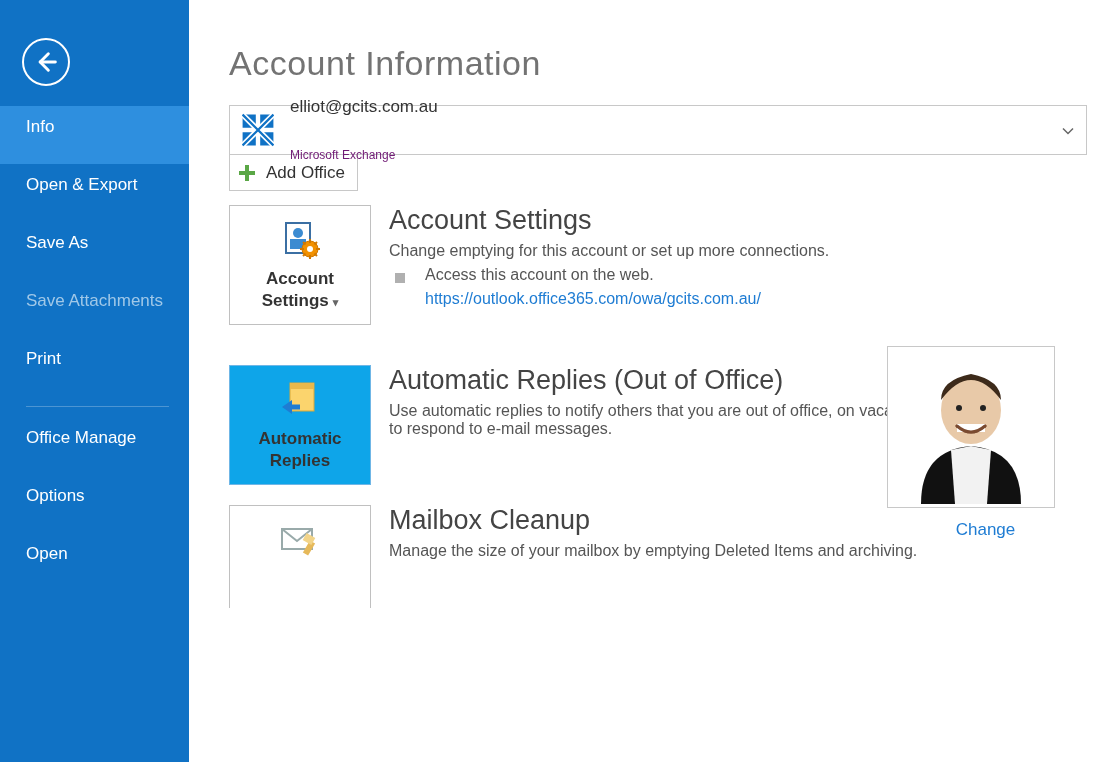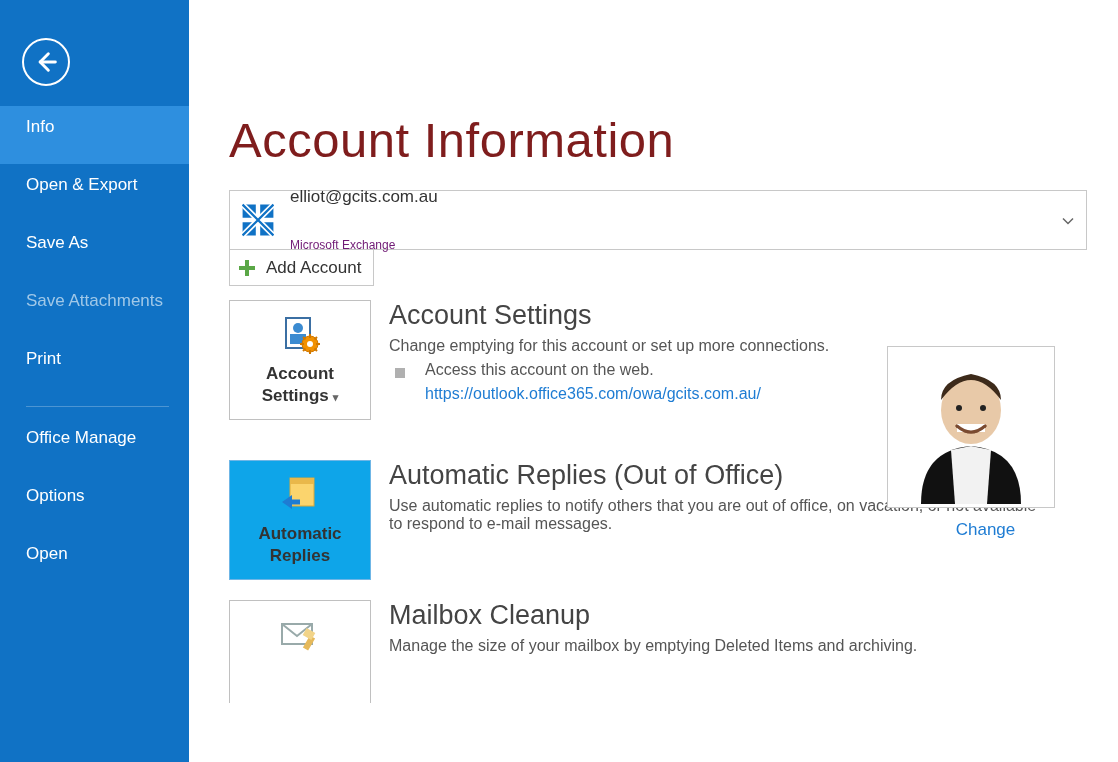--- a/index.html
+++ b/index.html
@@ -98,9 +98,9 @@
   }
   h1.page-title {
     font-weight: 300;
-    font-size: 49px;
-    color: #7f1d1d;
-    margin-top: 112px;
+    font-size: 34px;
+    color: #737373;
+    margin-top: 44px;
     margin-bottom: 22px;
     letter-spacing: 0.5px;
   }

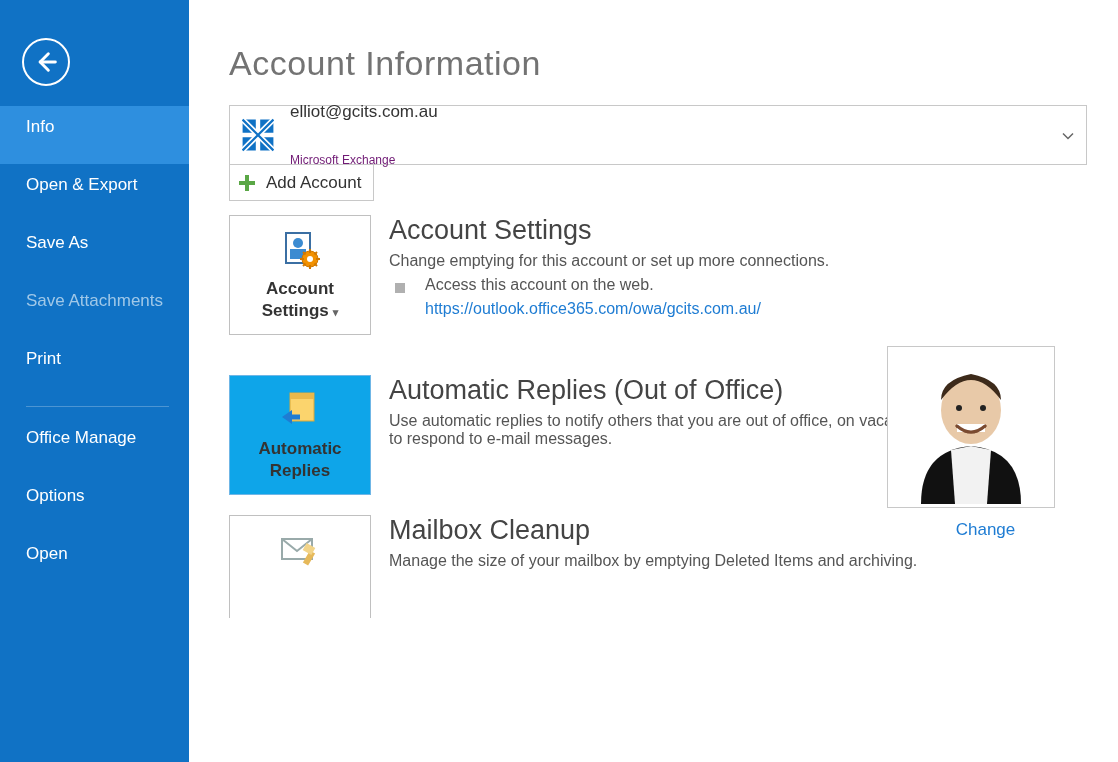--- a/index.html
+++ b/index.html
@@ -107,7 +107,7 @@
   .account-dropdown {
     border: 1px solid #c8c8c8;
     width: 858px;
-    height: 60px;
+    height: 50px;
     display: flex;
     align-items: center;
     padding: 0 12px 0 6px;

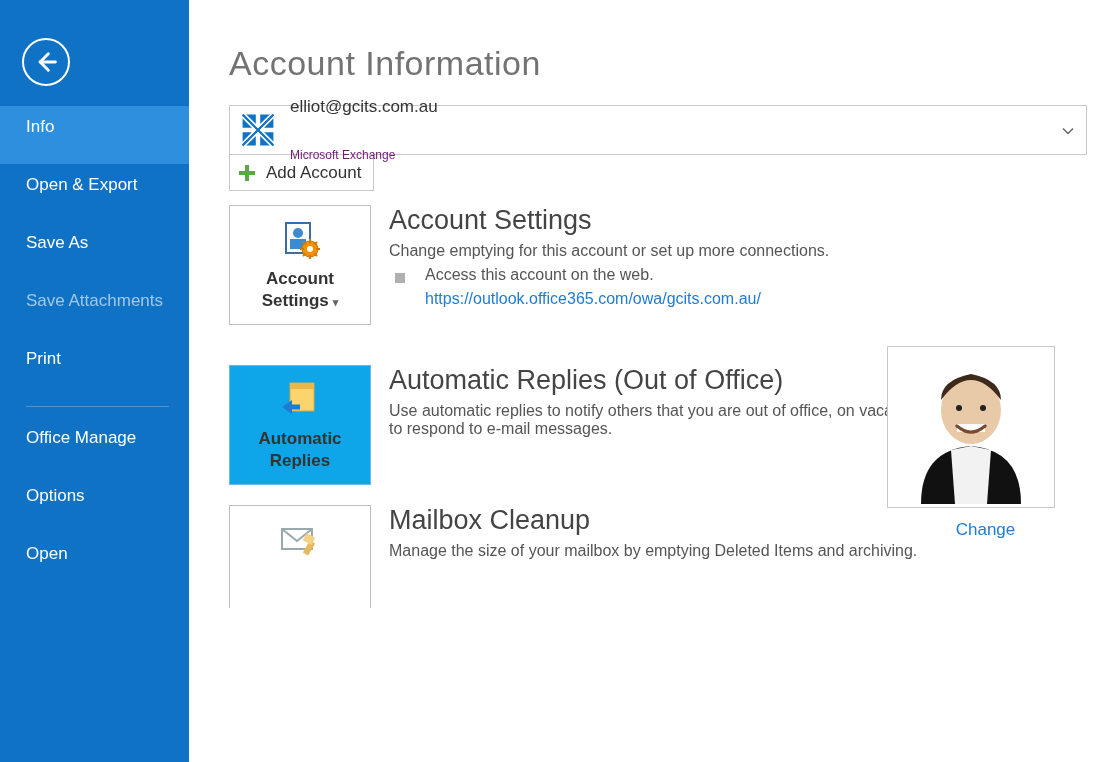--- a/index.html
+++ b/index.html
@@ -292,7 +292,7 @@
       <rect x="9" y="3" width="4" height="16" fill="#5AA746"></rect>
       <rect x="3" y="9" width="16" height="4" fill="#5AA746"></rect>
     </svg>
-    <span>Add Account</span>
+    <span>Add Office</span>
   </div>
 
   

